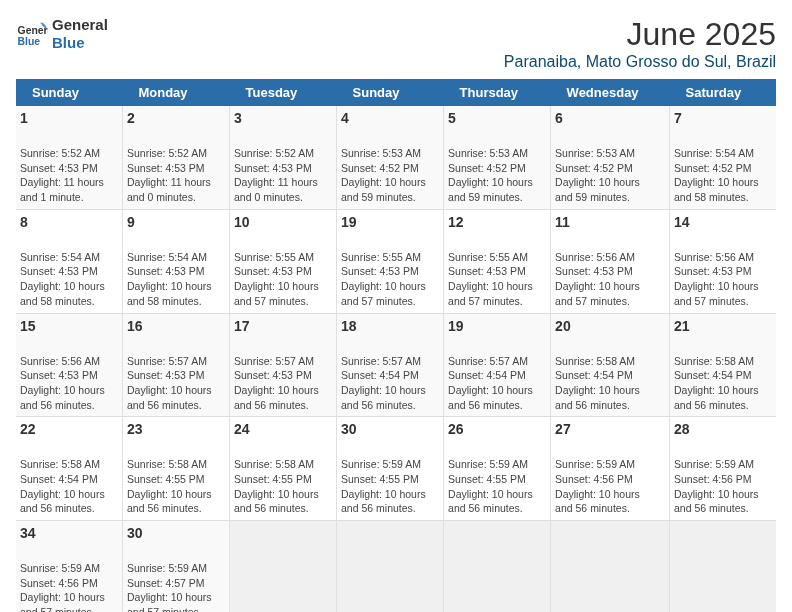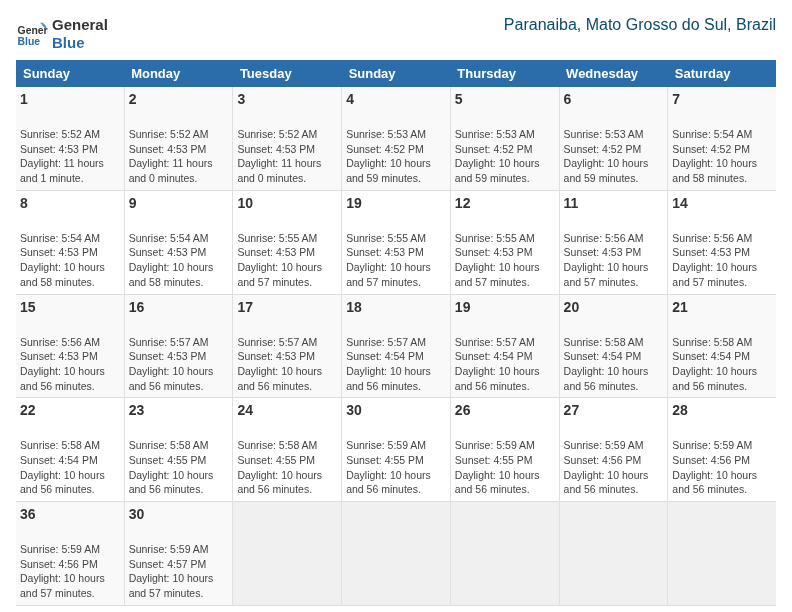--- a/index.html
+++ b/index.html
@@ -102,6 +102,7 @@
     </div>
   </div>
   <div class="title-area">
+    <div class="main-title">June 2025</div>
     <div class="sub-title">Paranaiba, Mato Grosso do Sul, Brazil</div>
   </div>
 </div>

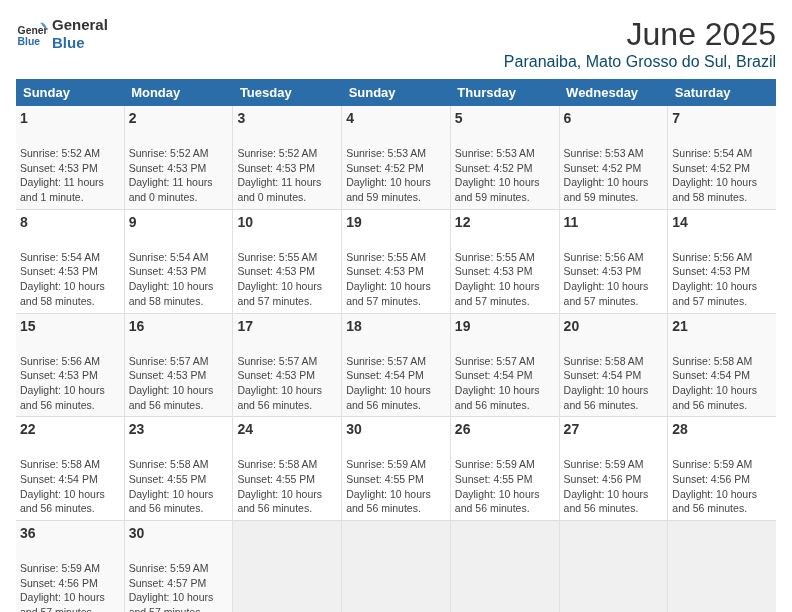--- a/index.html
+++ b/index.html
@@ -47,7 +47,7 @@
       color: white;
     }
     thead th {
-      padding: 6px 7px;
+      padding: 6px 16px;
       text-align: left;
       font-size: 13px;
       font-weight: bold;

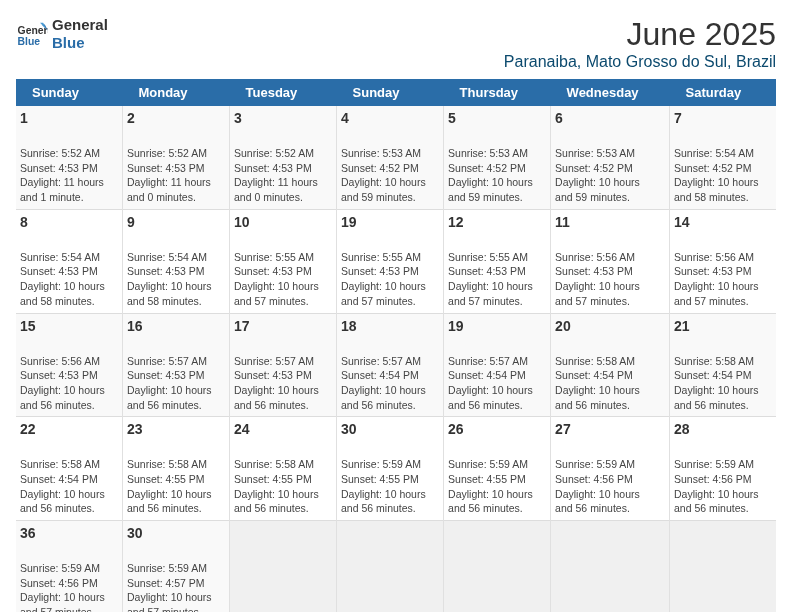--- a/index.html
+++ b/index.html
@@ -242,7 +242,7 @@
       </tr>
       <tr>
         <td>
-          <span class="day-num">36</span>
+          <span class="day-num">34</span>
           <div class="day-info">Sunrise: 5:59 AM<br>Sunset: 4:56 PM<br>Daylight: 10 hours<br>and 57 minutes.</div>
         </td>
         <td>

